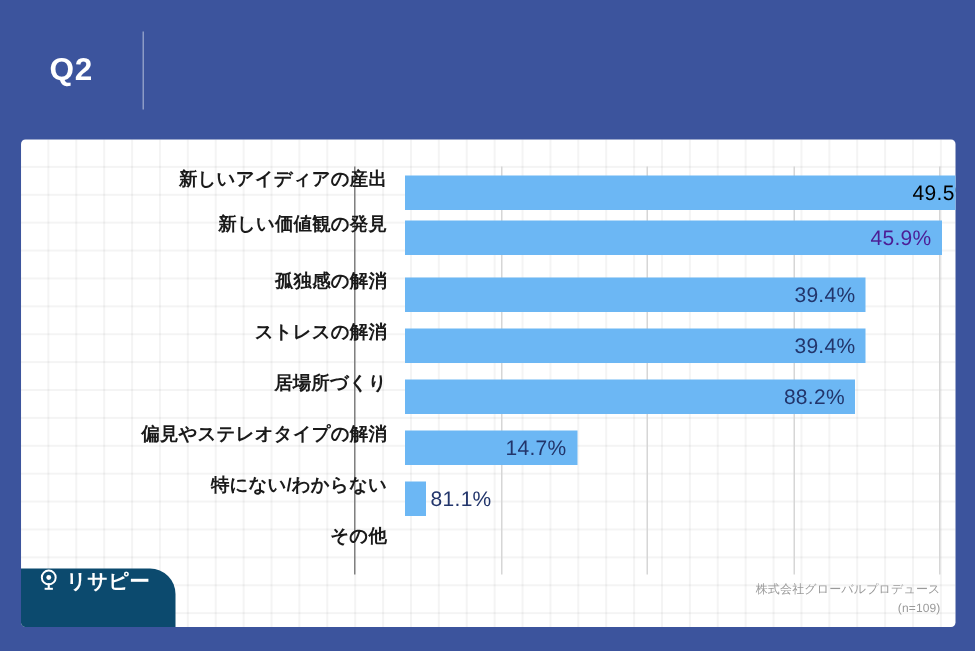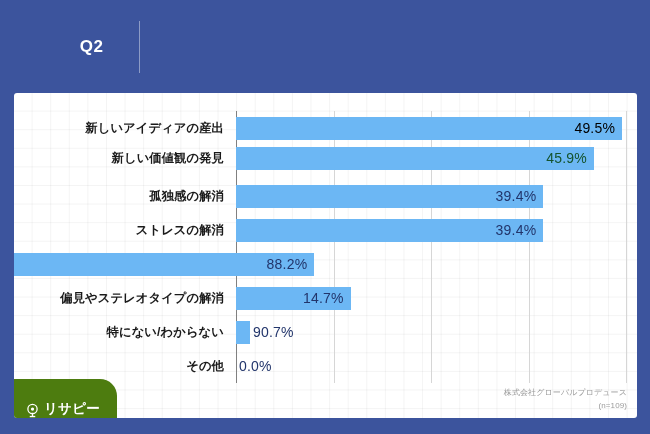--- a/index.html
+++ b/index.html
@@ -34,10 +34,9 @@
     flex: 0 0 95px;
     text-align: center;
     color: #ffffff;
-    font-size: 17px;
+    font-size: 21px;
     font-weight: bold;
     letter-spacing: 0.5px;
-    padding-left: 44px;
   }
   #header-divider {
     width: 1px;

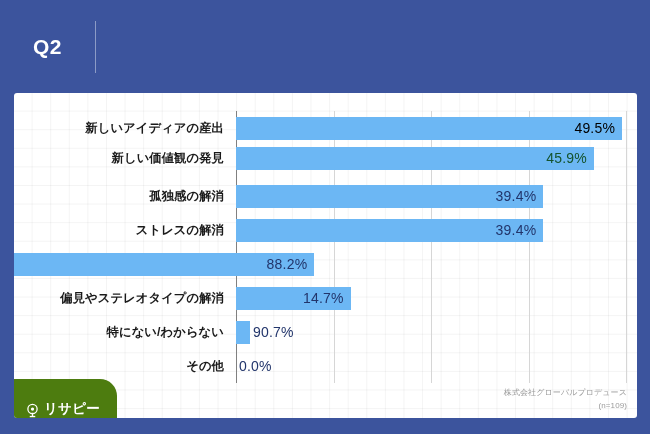--- a/index.html
+++ b/index.html
@@ -103,7 +103,8 @@
     width: 518px;
     height: 34px;
     display: flex;
-    align-items: center;
+    align-items: flex-start;
+    padding-left: 34px;
   }
   .row-label {
     width: 222px;

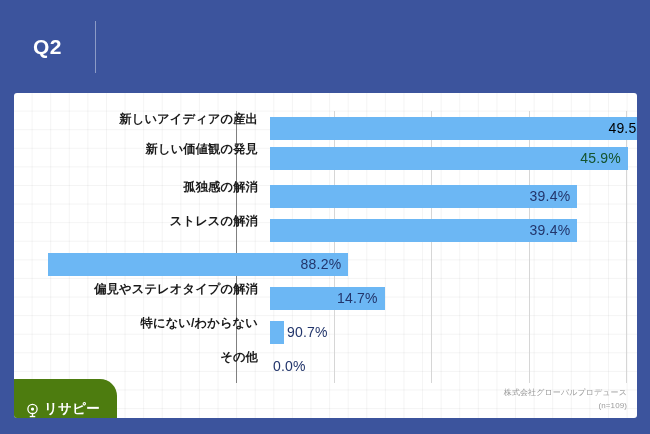--- a/index.html
+++ b/index.html
@@ -218,7 +218,7 @@
           <div class="row-label">新しい価値観の発見</div>
           <div class="bar-wrap">
             <div class="bar" style="width: 358.02px; background: rgb(108, 183, 244);">
-              <span class="bar-value" style="color: #14532d;">45.9%</span>
+              <span class="bar-value" style="color: #4c1d95;">45.9%</span>
             </div>
           </div>
         </div>

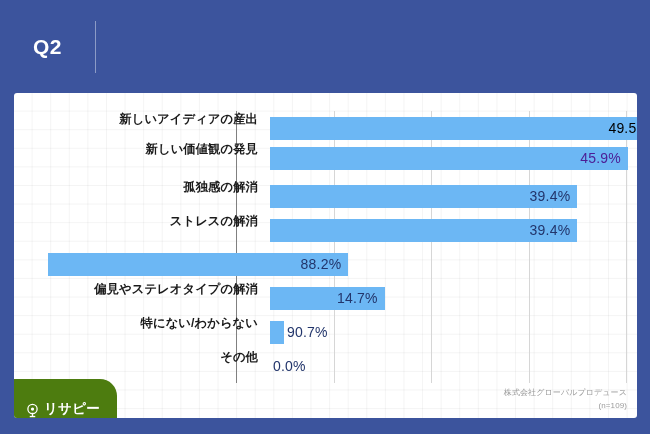--- a/index.html
+++ b/index.html
@@ -239,6 +239,7 @@
           </div>
         </div>
         <div class="row" style="top: 154px;">
+          <div class="row-label">居場所づくり</div>
           <div class="bar-wrap">
             <div class="bar" style="width: 300.3px; background: rgb(108, 183, 244);">
               <span class="bar-value" style="color: rgb(34, 53, 107);">88.2%</span>

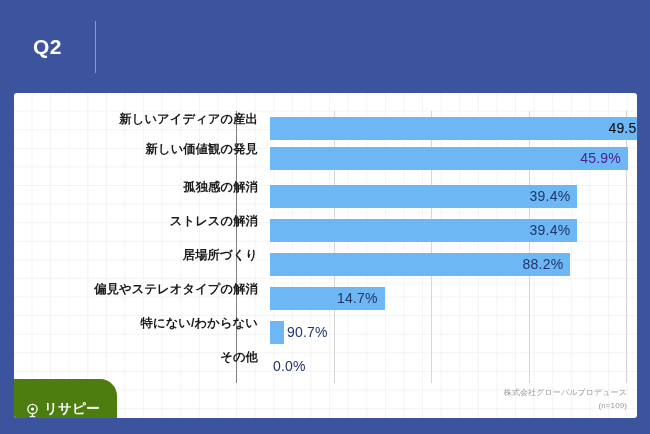--- a/index.html
+++ b/index.html
@@ -258,7 +258,7 @@
           <div class="row-label">特にない/わからない</div>
           <div class="bar-wrap">
             <div class="bar" style="width: 14.04px; background: rgb(108, 183, 244);"></div>
-            <span class="bar-value outside" style="color: rgb(34, 53, 107); left: 14.04px;">90.7%</span>
+            <span class="bar-value outside" style="color: rgb(34, 53, 107); left: 14.04px;">81.1%</span>
           </div>
         </div>
         <div class="row" style="top: 256px;">

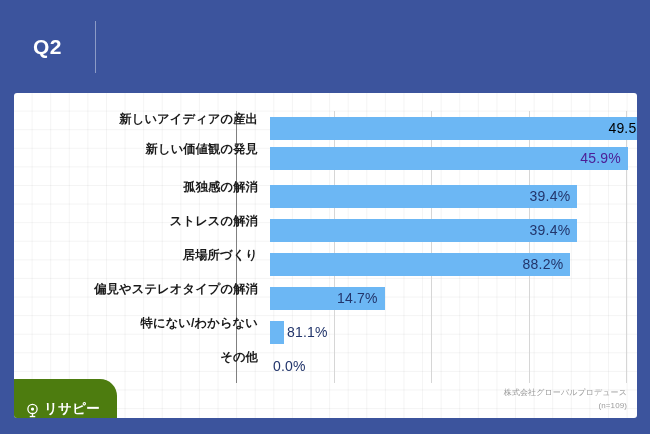--- a/index.html
+++ b/index.html
@@ -263,10 +263,6 @@
         </div>
         <div class="row" style="top: 256px;">
           <div class="row-label">その他</div>
-          <div class="bar-wrap">
-            <div class="bar" style="width: 0px; background: rgb(108, 183, 244);"></div>
-            <span class="bar-value outside" style="color: rgb(34, 53, 107); left: 0px;">0.0%</span>
-          </div>
         </div>
       </div>
 

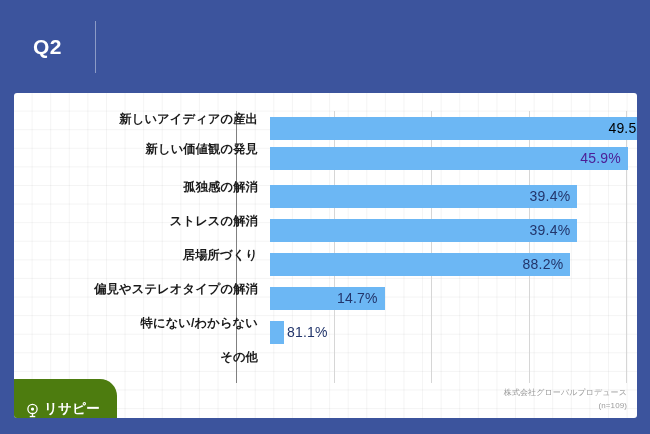--- a/index.html
+++ b/index.html
@@ -165,10 +165,10 @@
     bottom: 0;
     width: 103px;
     height: 39px;
-    background: #4d7c0f;
+    background: #0c4a6e;
     border-top-right-radius: 17px;
     display: flex;
-    align-items: flex-end;
+    align-items: flex-start;
     padding-left: 11px;
     box-sizing: border-box;
   }

